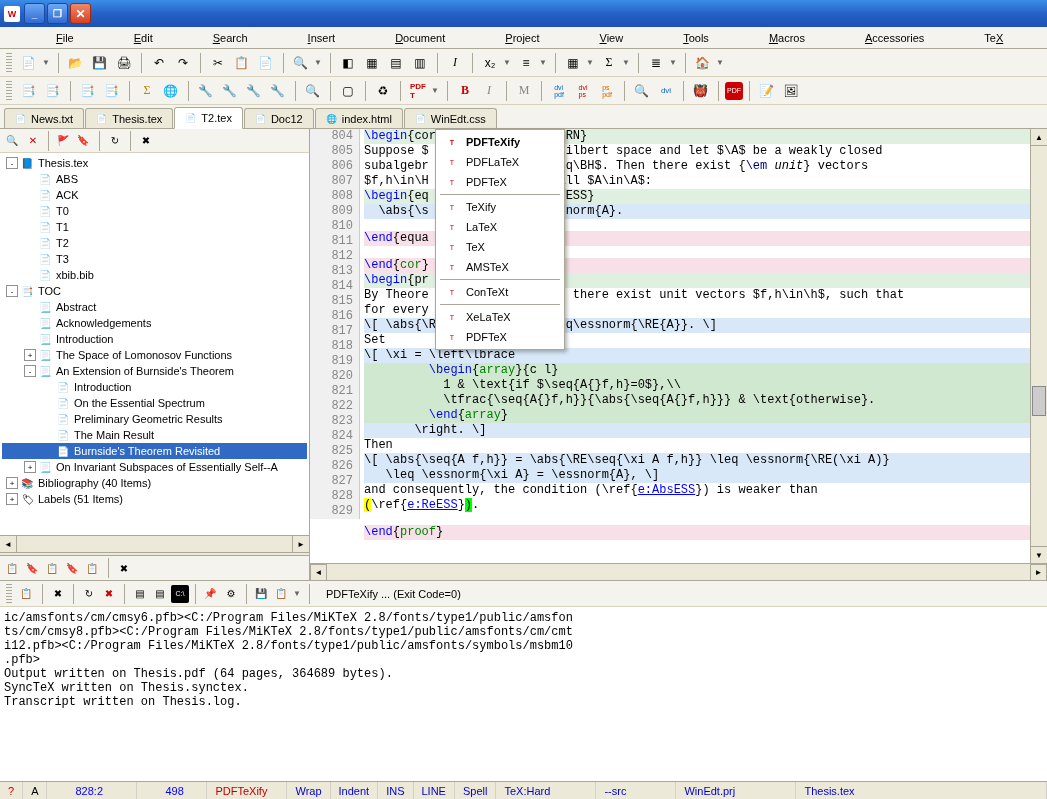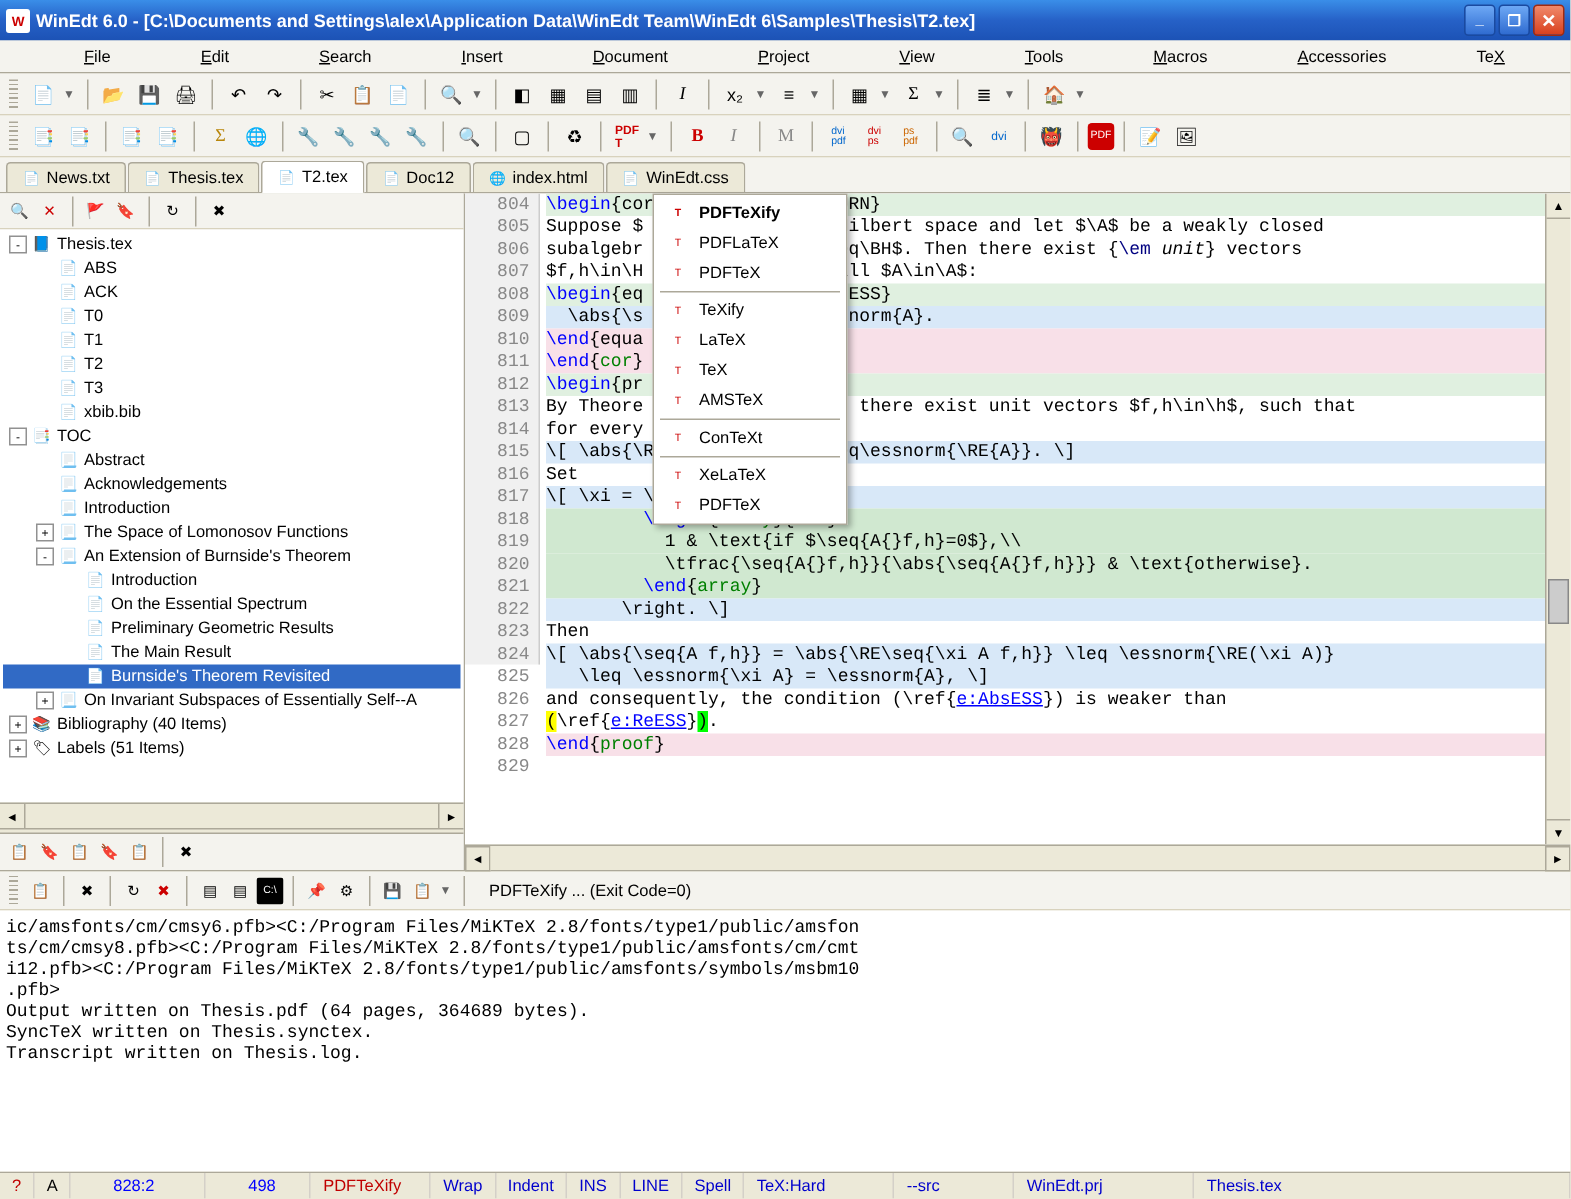--- a/index.html
+++ b/index.html
@@ -97,7 +97,6 @@
 
 <div class="titlebar">
   <div class="icon">W</div>
-  <div class="title">WinEdt 6.0 - [C:\Documents and Settings\alex\Application Data\WinEdt Team\WinEdt 6\Samples\Thesis\T2.tex]</div>
   <div class="winbtns">
     <div class="winbtn">_</div>
     <div class="winbtn">❐</div>

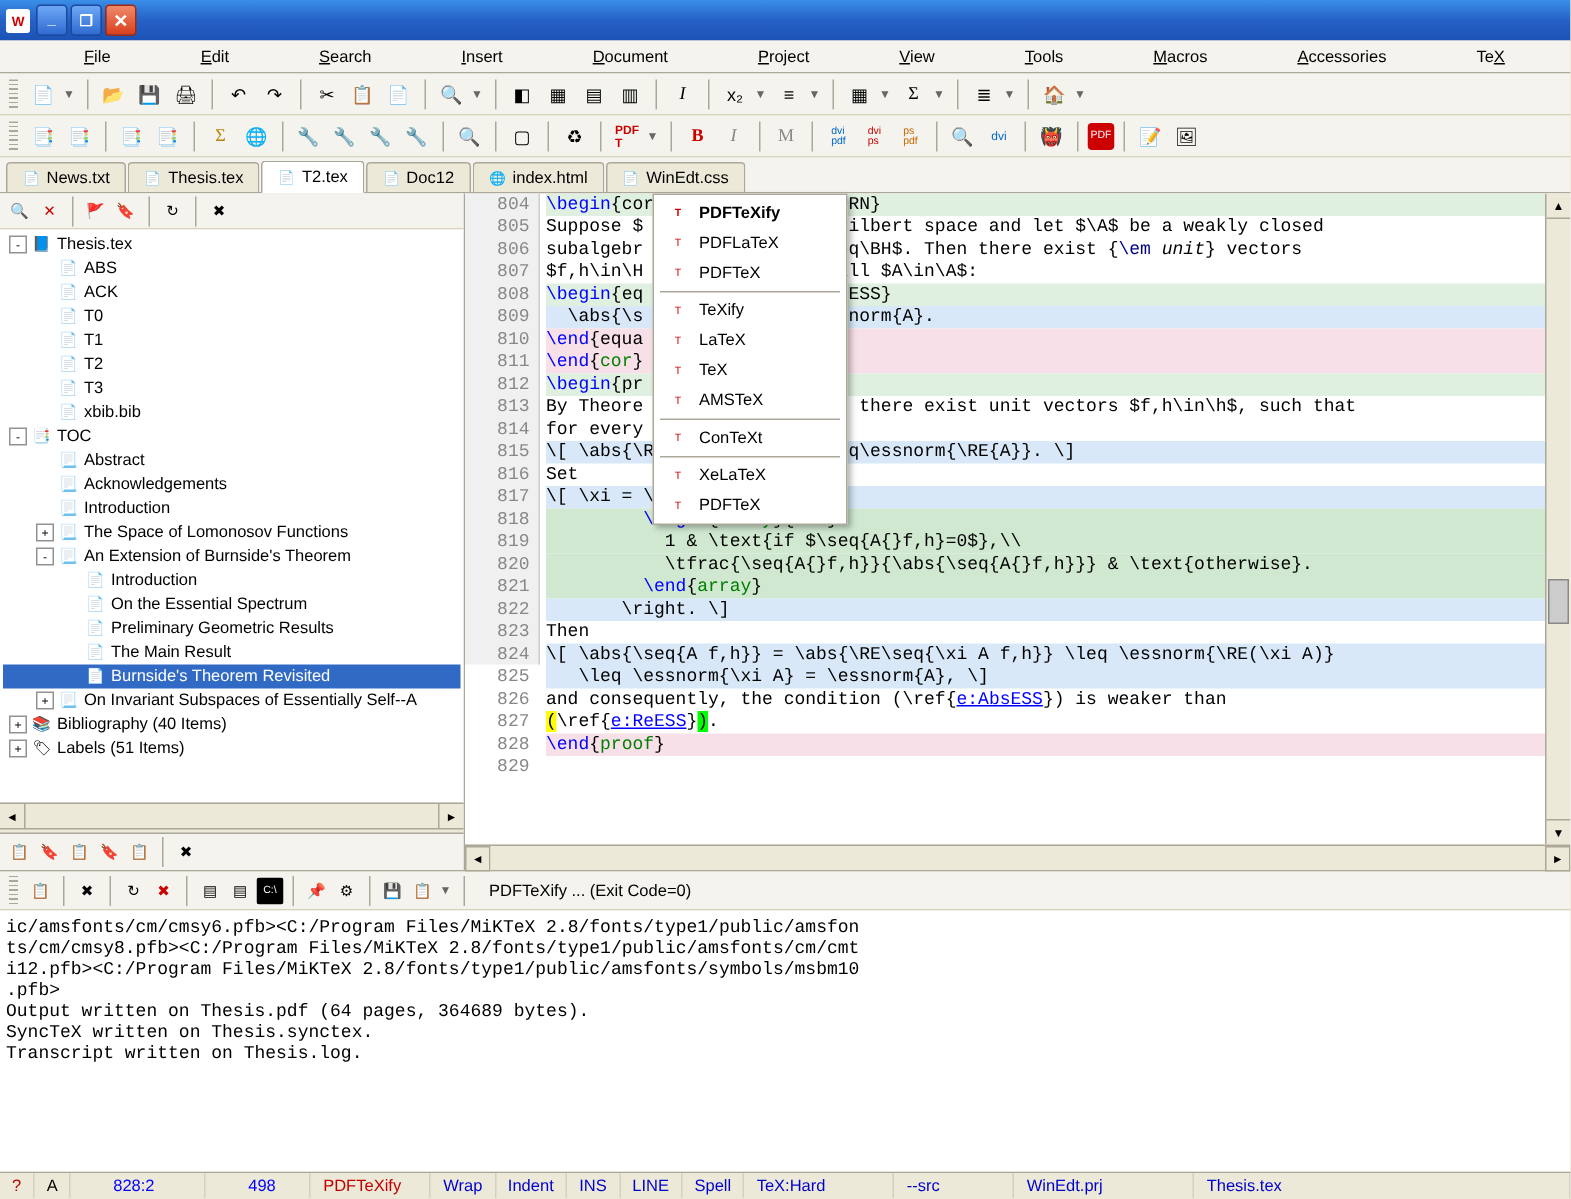--- a/index.html
+++ b/index.html
@@ -410,7 +410,7 @@
   <div class="editor-area">
     <div style="flex:1;display:flex;overflow:hidden;">
       <div class="editor-scroll" style="flex:1;position:relative;">
-        <div class="gutter" id="gutter" style="height: 314px;">804
+        <div class="gutter" id="gutter" style="height: 390px;">804
 805
 806
 807

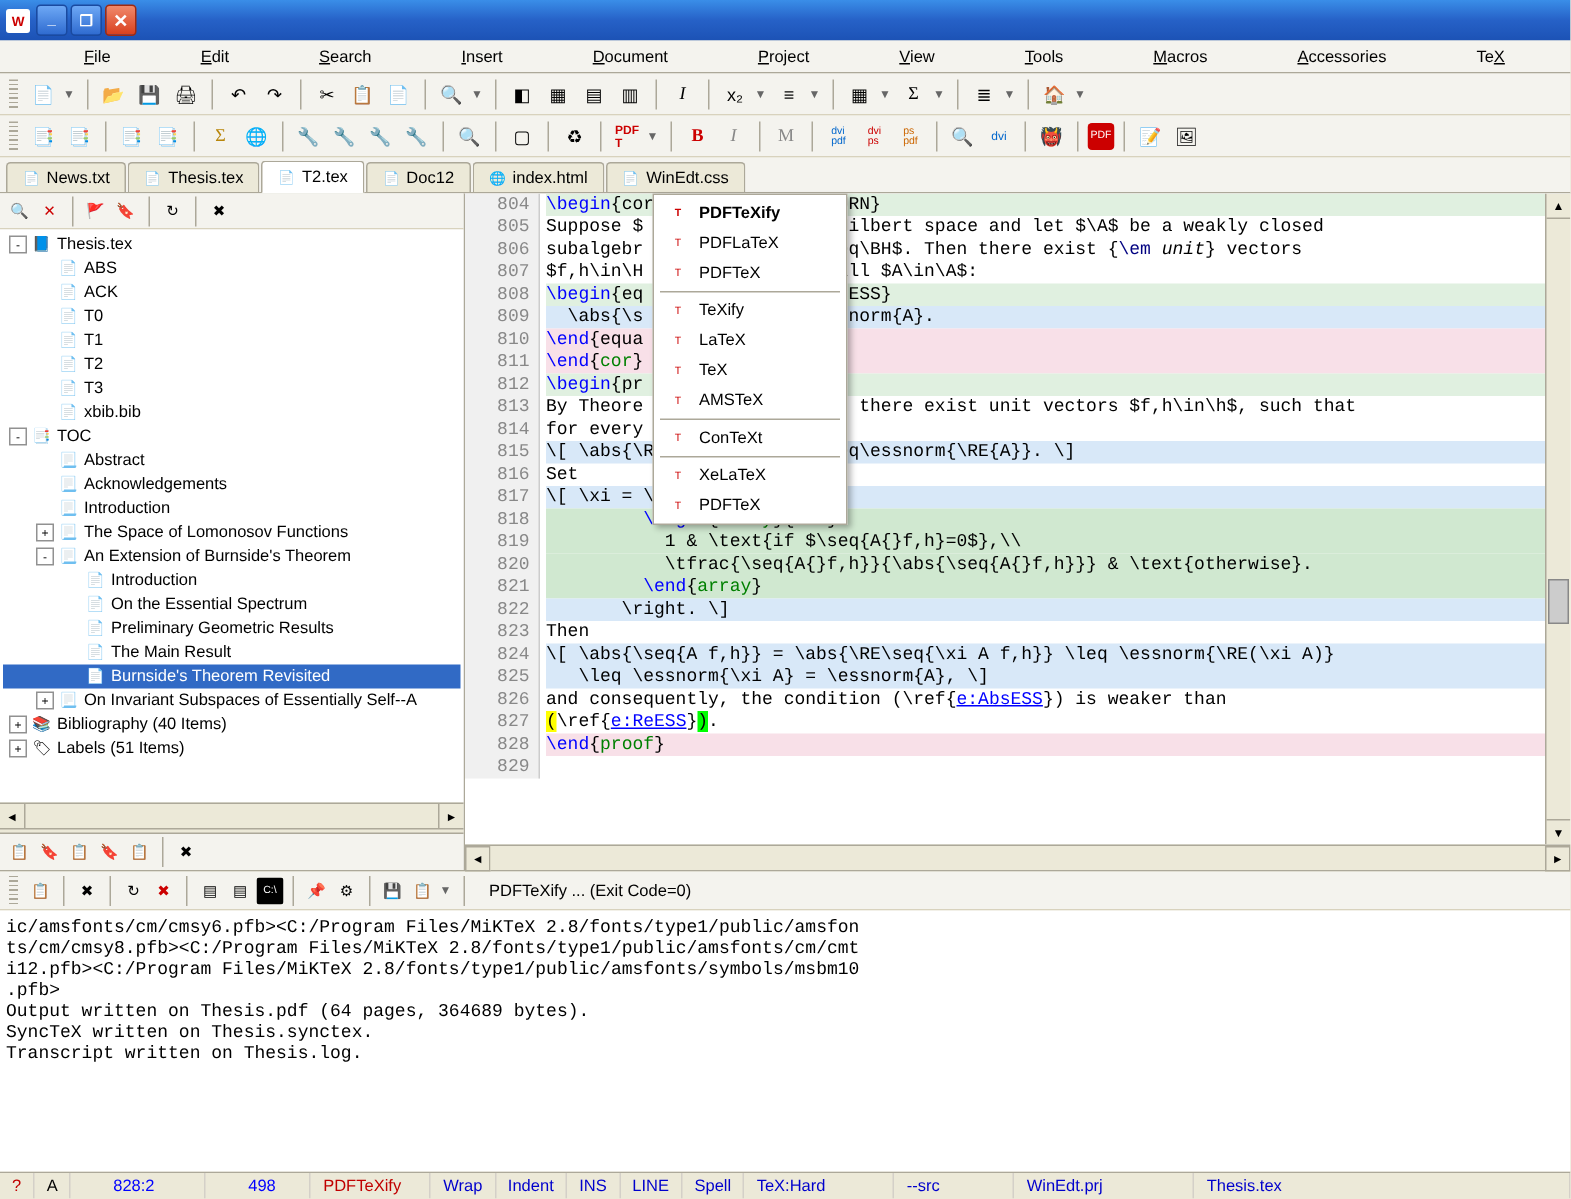--- a/index.html
+++ b/index.html
@@ -62,7 +62,7 @@
 .code .bg-green { background:#d0e8d0;}
 .code .bg-blue { background:#d8e8f8;}
 .code .bg-lgreen { background:#e0f0e0;}
-.code .bg-pink { background:#f8e0e8;}
+.code .bg-pink { background:#f8e0e8;margin-top:12px;}
 .editor-scrollbar-v { width:17px; background:#ece9d8; border-left:1px solid #aca899;}
 
 

